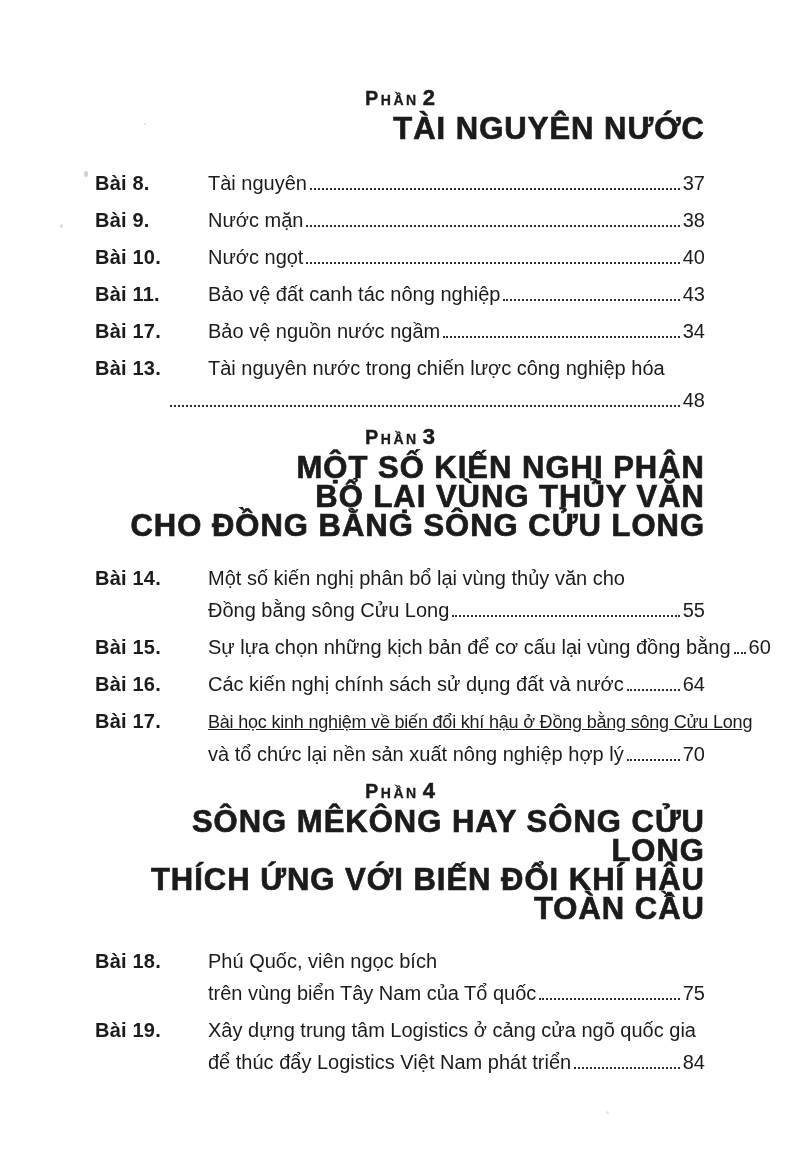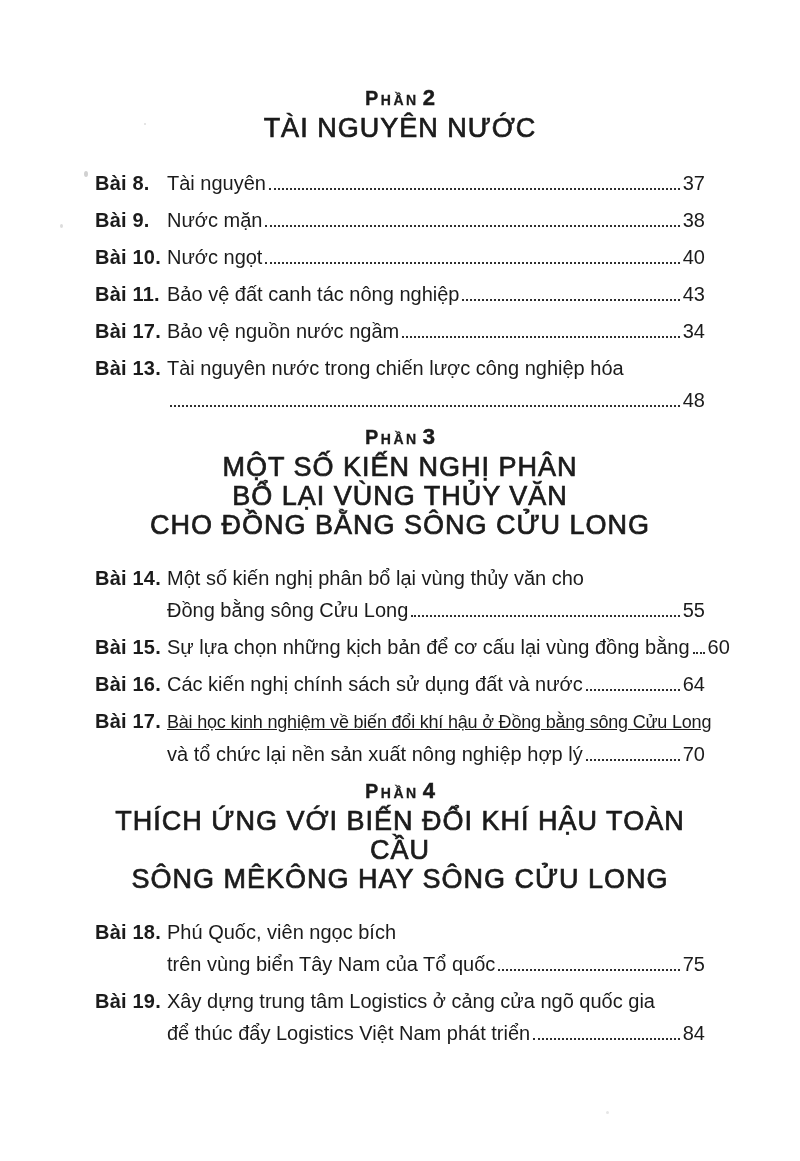--- a/index.html
+++ b/index.html
@@ -44,9 +44,9 @@
     -webkit-text-stroke: 0.5px;
   }
   .part-title {
-    text-align: center;
-    font-weight: 400;
-    font-size: 27px;
+    text-align: right;
+    font-weight: 700;
+    font-size: 31px;
     line-height: 29px;
     letter-spacing: 1px;
     -webkit-text-stroke: 0.7px;

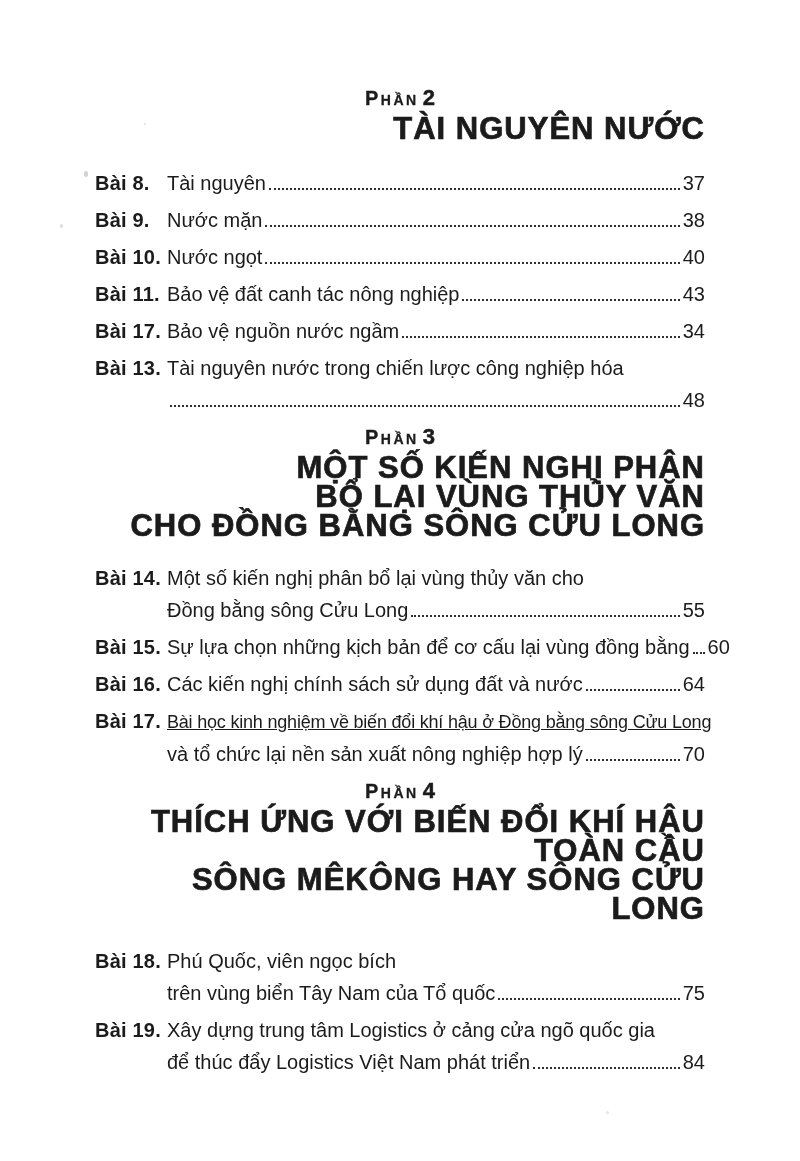--- a/index.html
+++ b/index.html
@@ -70,7 +70,7 @@
     font-weight: 700;
     letter-spacing: 0.2px;
   }
-  .toc-title { white-space: nowrap; }
+  .toc-title { white-space: nowrap; margin-left: 41px; }
   .toc-title.condensed {
     font-size: 18px;
     letter-spacing: -0.2px;

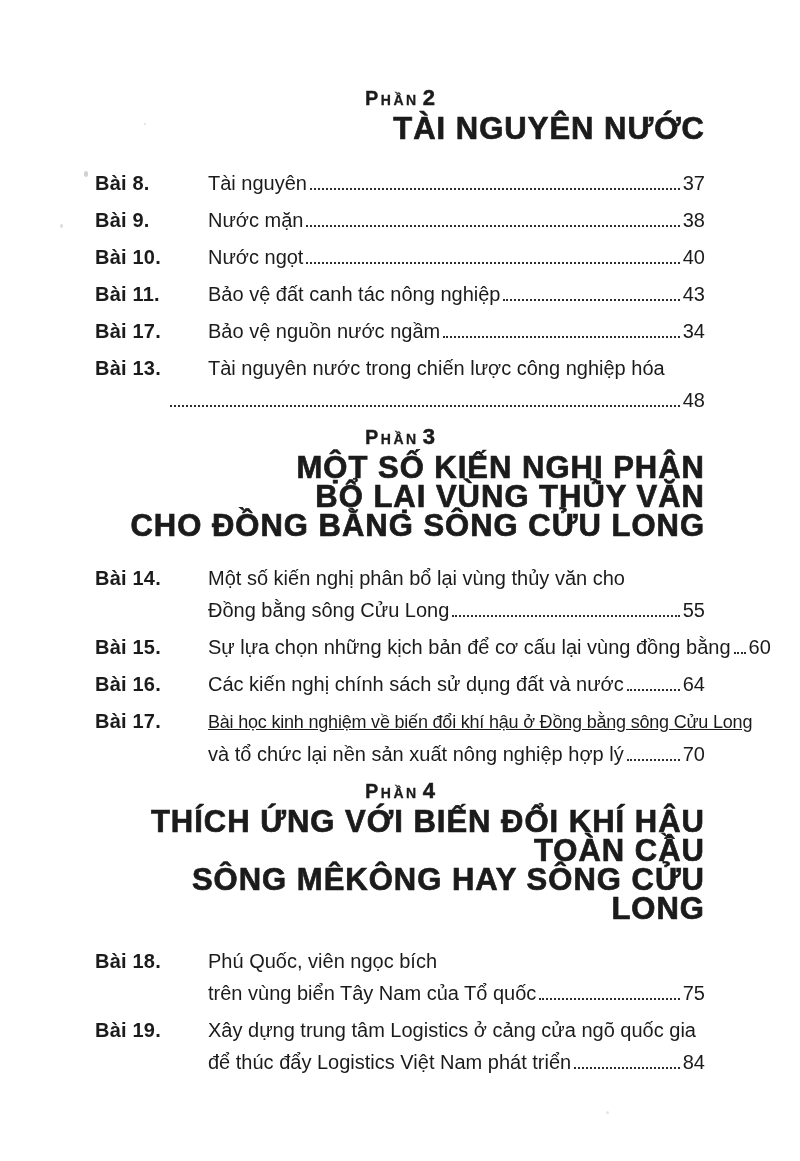--- a/index.html
+++ b/index.html
@@ -209,8 +209,8 @@
         <span class="part-label">Phần</span><span class="part-number">4</span>
       </div>
       <div class="part-title">
+        <div>SÔNG MÊKÔNG HAY SÔNG CỬU LONG</div>
         <div>THÍCH ỨNG VỚI BIẾN ĐỔI KHÍ HẬU TOÀN CẦU</div>
-        <div>SÔNG MÊKÔNG HAY SÔNG CỬU LONG</div>
       </div>
 
       <div class="entries">

